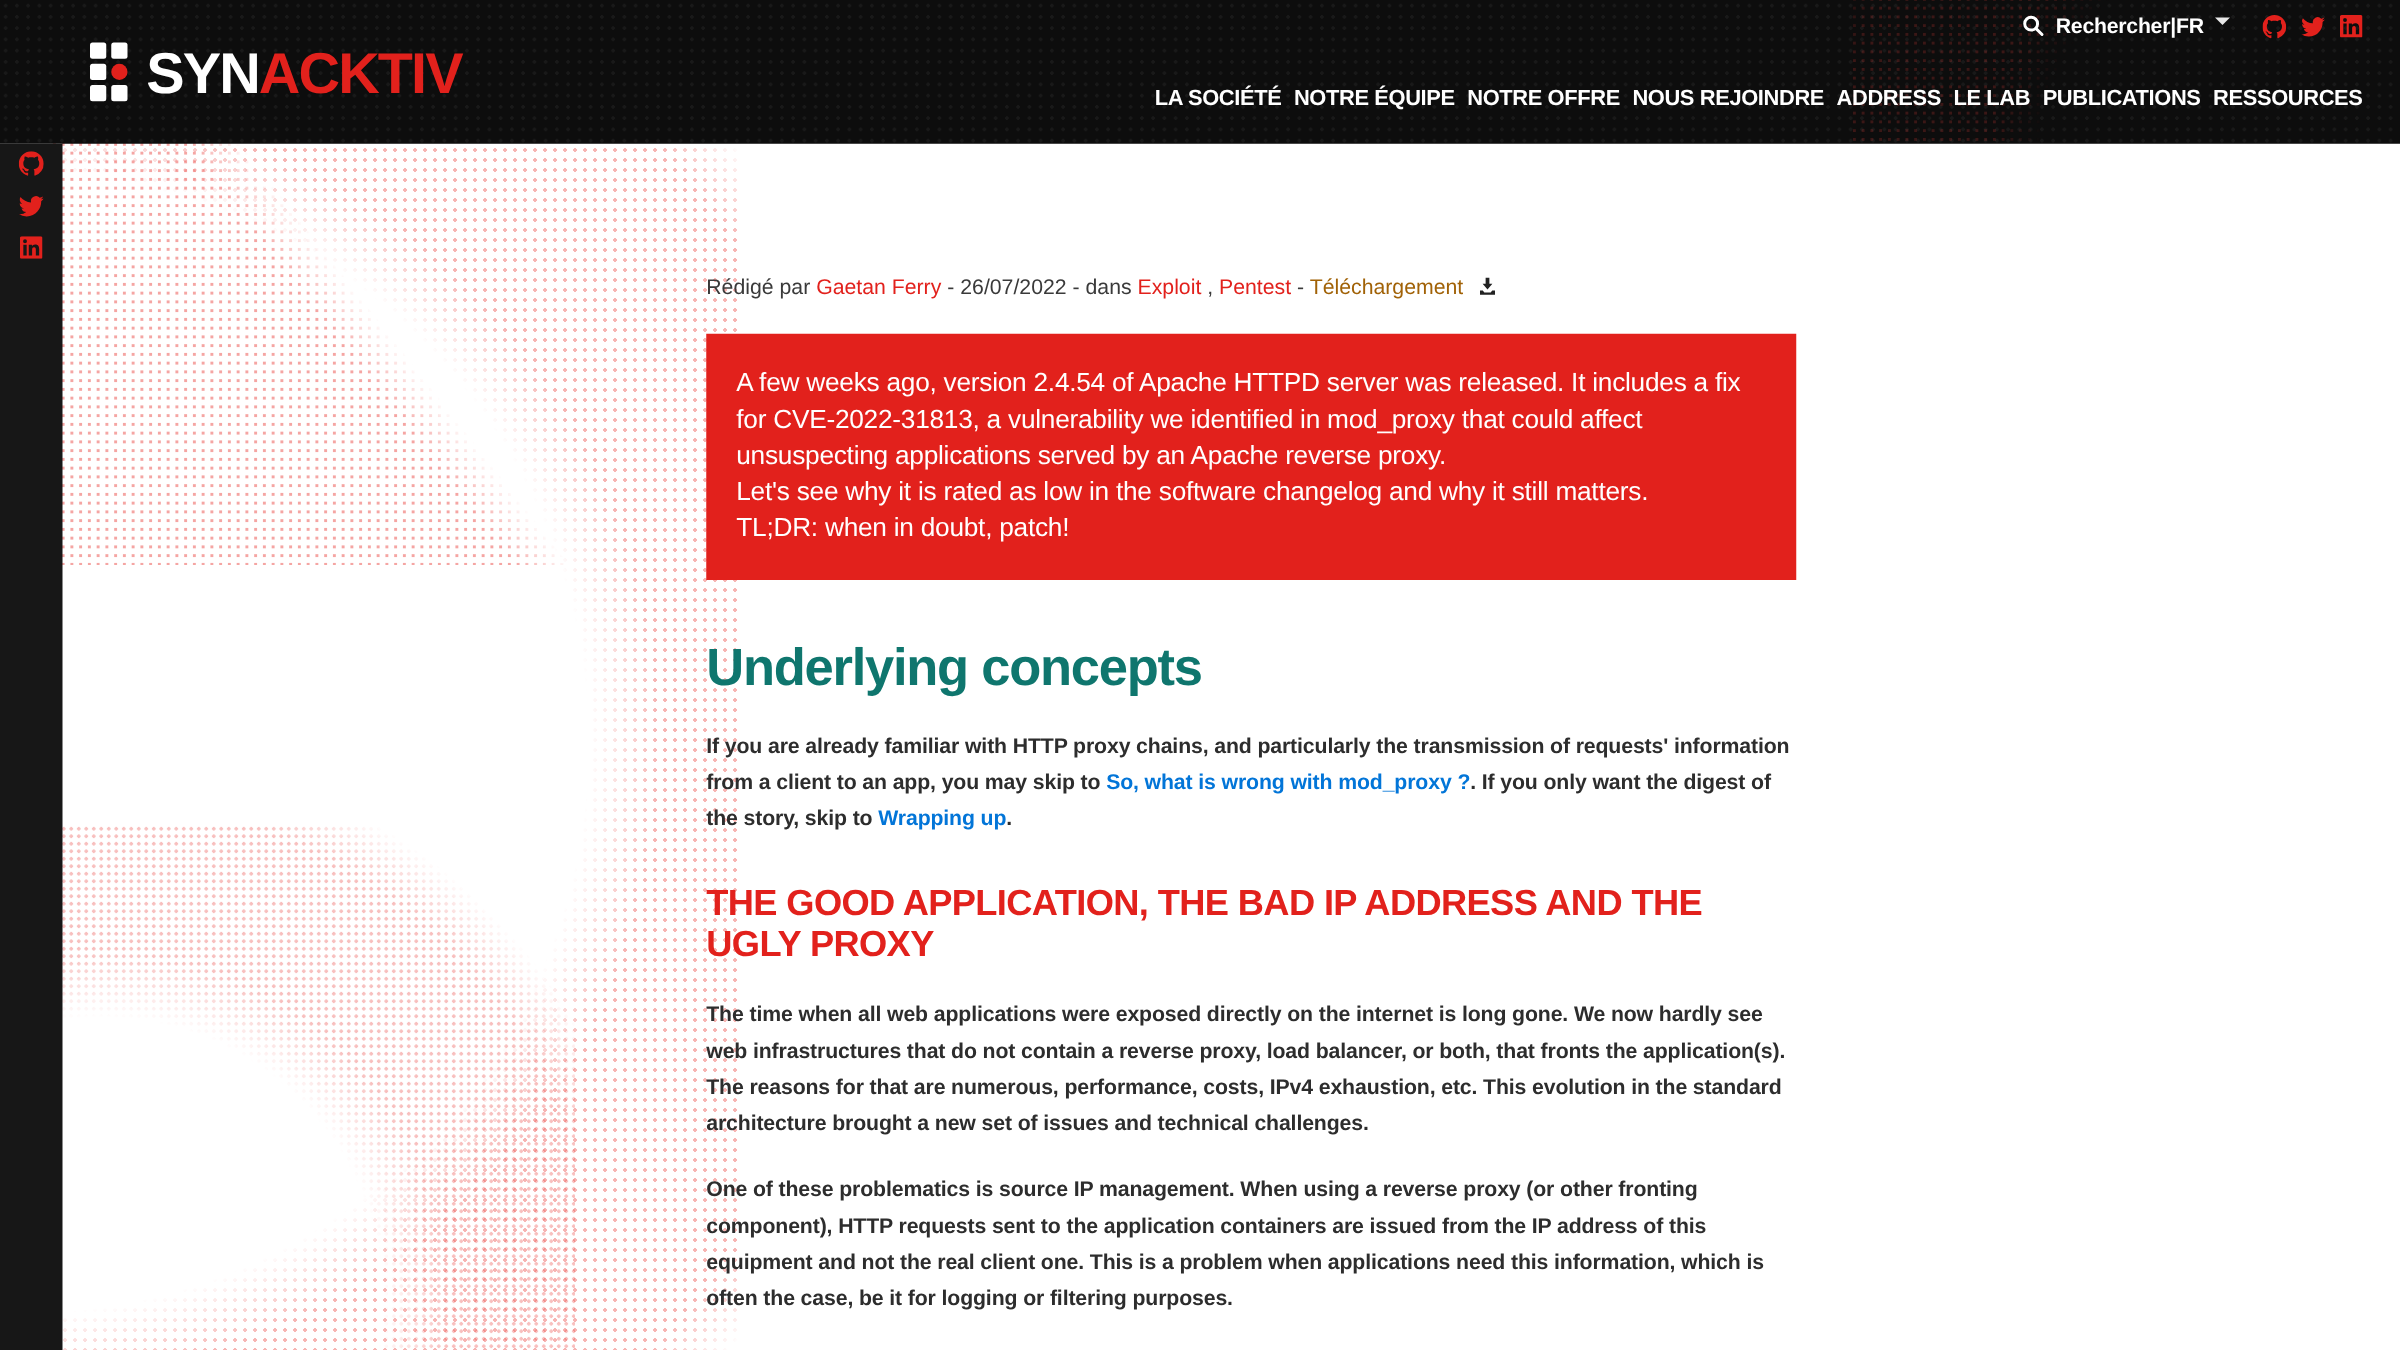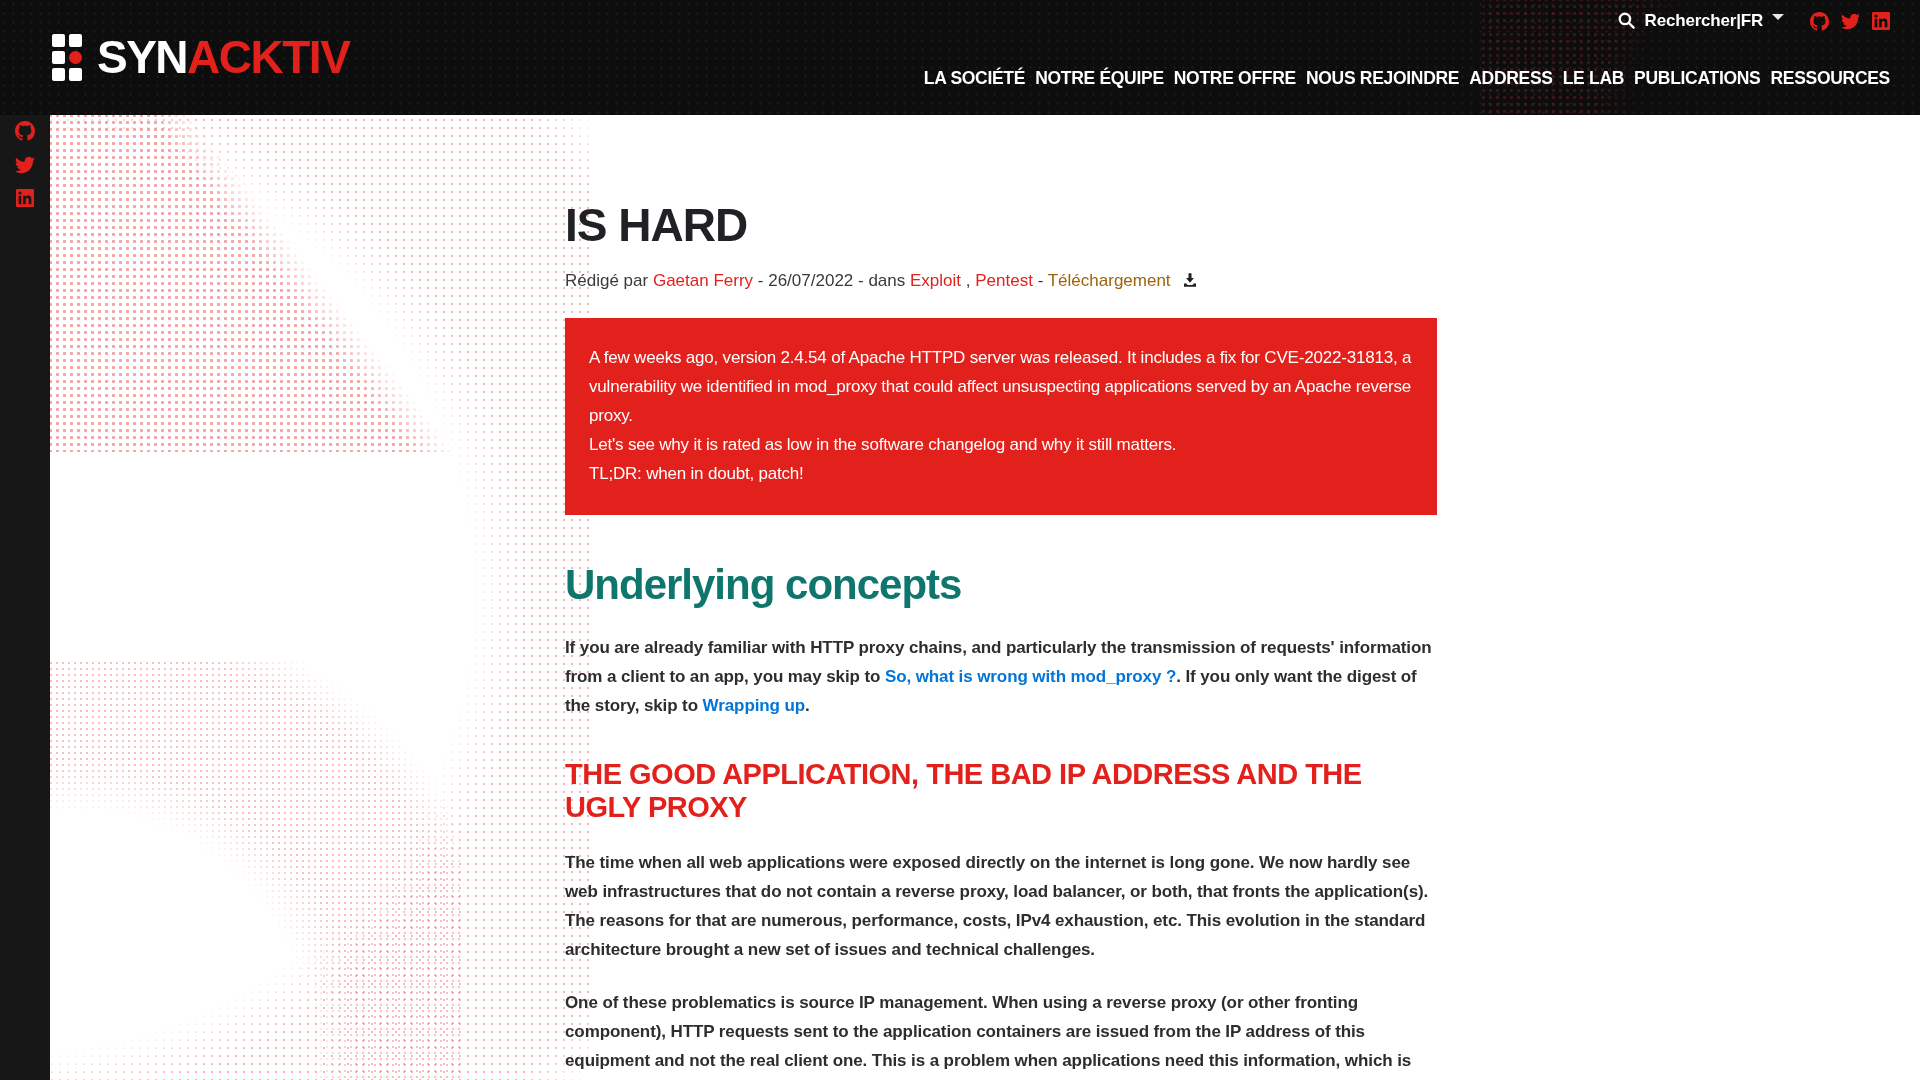--- a/index.html
+++ b/index.html
@@ -30,7 +30,7 @@
     mask-image:radial-gradient(circle, transparent 38%, #000 46% 72%, transparent 80%);
     pointer-events:none;
   }
-  .logo { position:absolute; left:52px; top:34px; display:flex; gap:15px; cursor:pointer; }
+  .logo { position:absolute; left:72px; top:34px; display:flex; align-items:center; gap:15px; cursor:pointer; }
   .logo-grid { display:grid; grid-template-columns:13px 13px; grid-auto-rows:13px; gap:4px; }
   .logo-cell { background:#ffffff; border-radius:2px; }
   .logo-cell.dot { background:#e2211c; border-radius:50%; }

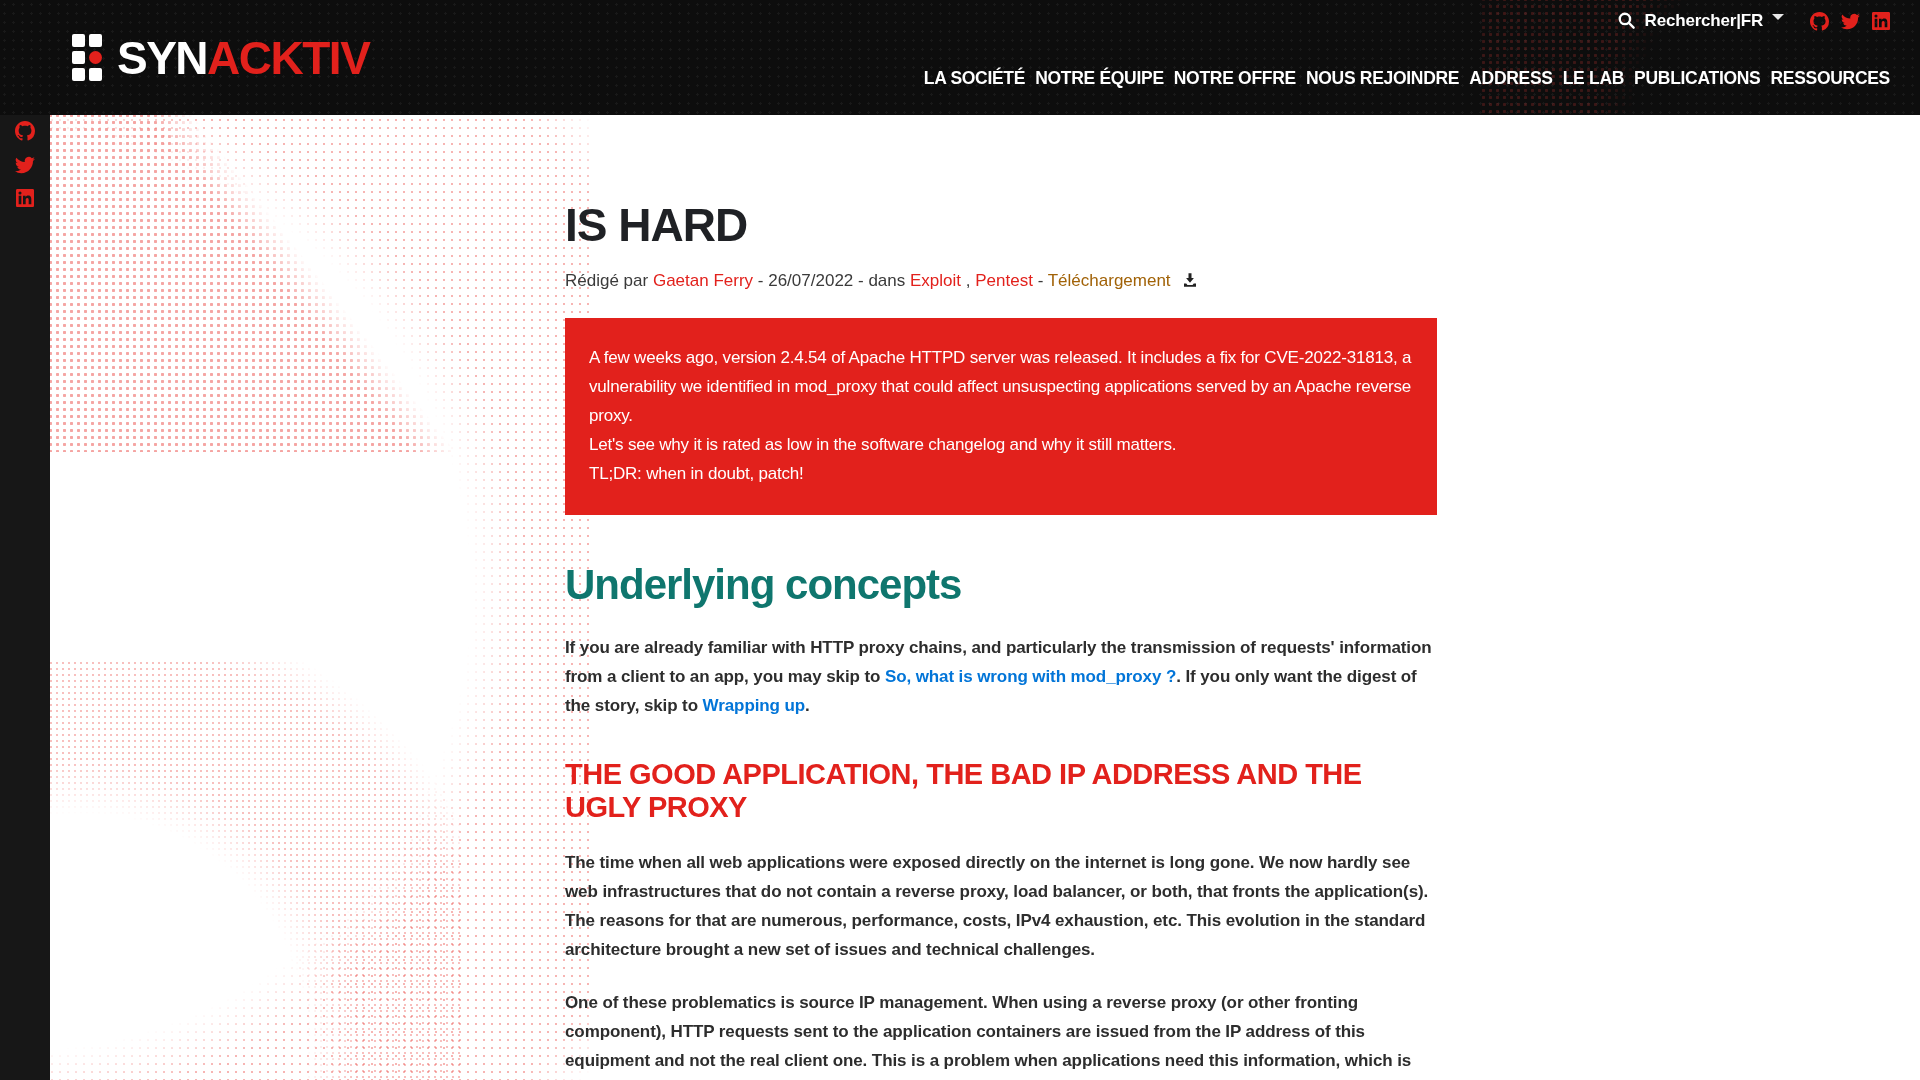--- a/index.html
+++ b/index.html
@@ -195,7 +195,7 @@
 
 <div class="content">
 
-  <h1 class="article-title"><br><span>IS HARD</span></h1>
+  <h1 class="article-title"><br></h1>
 
   <div class="byline">
     <span>Rédigé par</span>

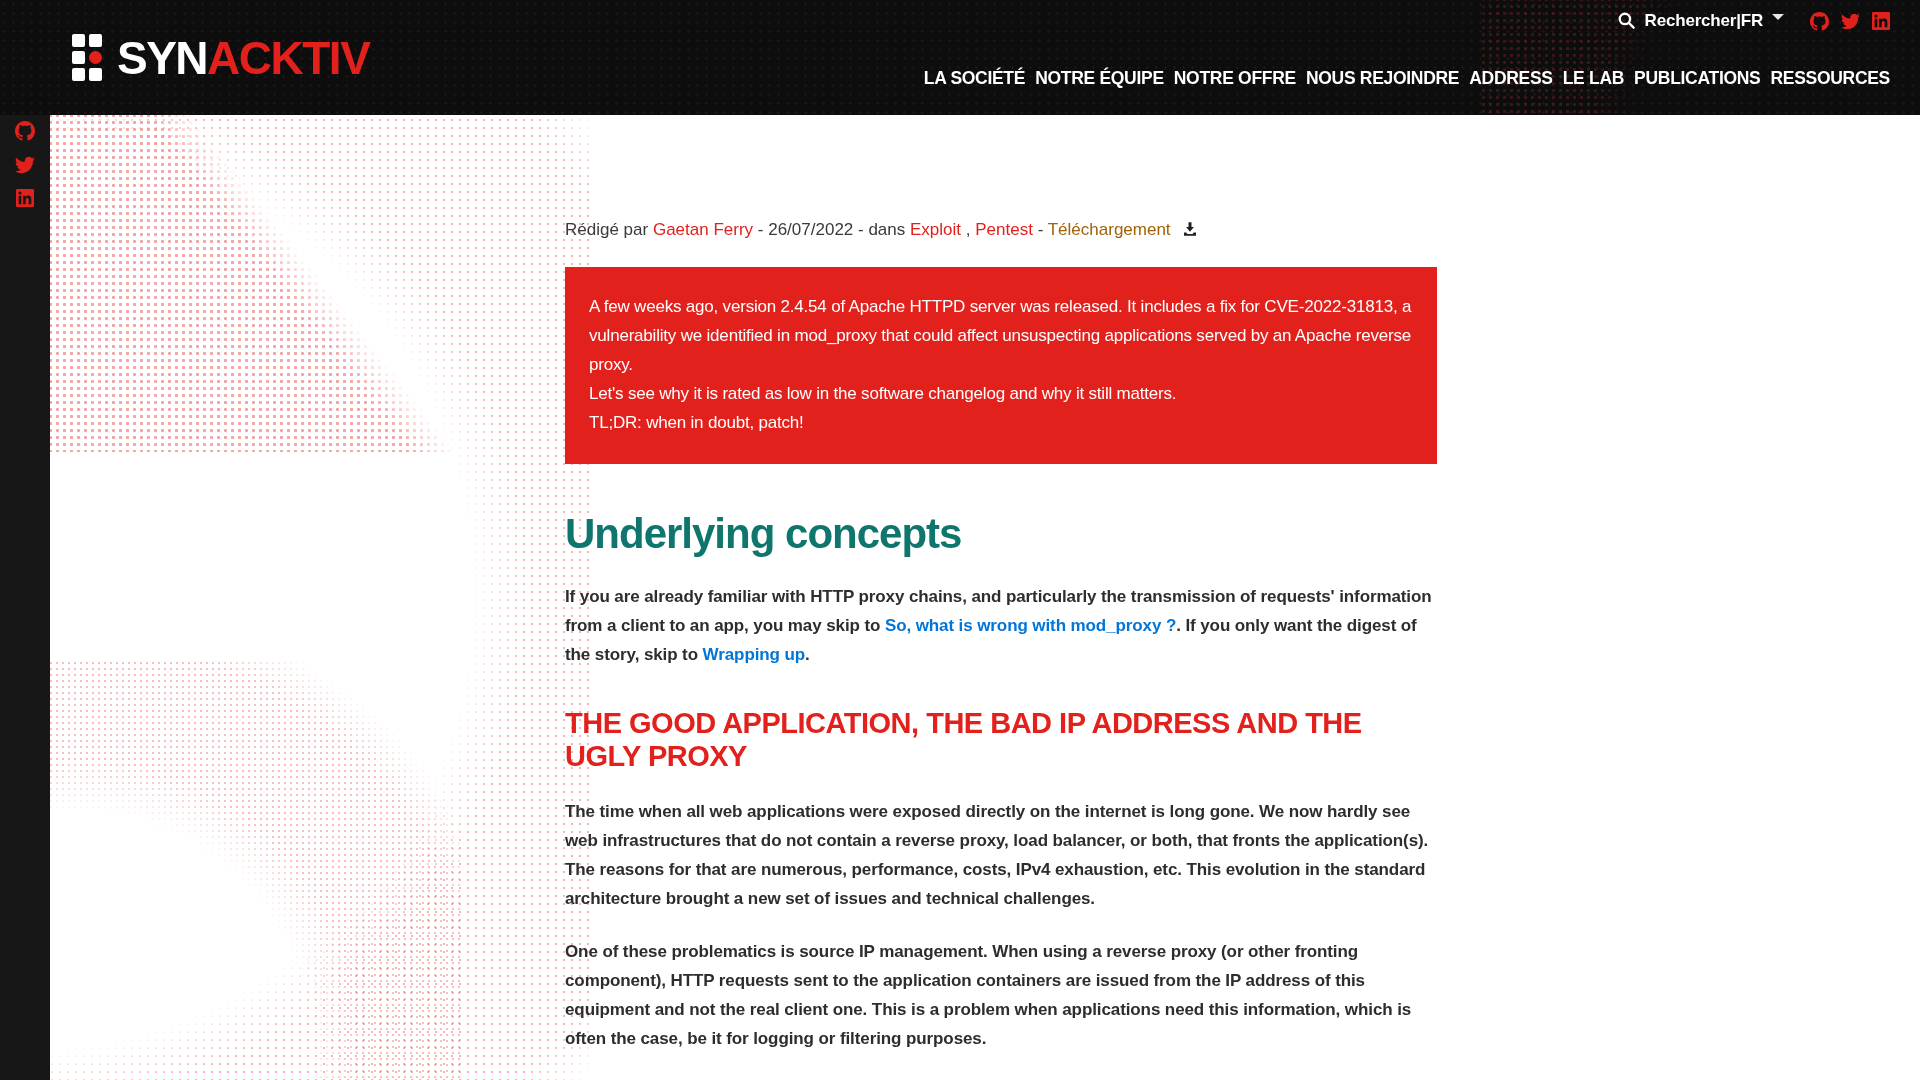--- a/index.html
+++ b/index.html
@@ -98,7 +98,7 @@
 
   .callout {
     margin-top:24px; background:#e2211c; color:#ffffff;
-    padding:25px 24px 27px 24px; font-size:17px; line-height:29px; letter-spacing:-0.2px;
+    padding:25px 24px 27px 24px; font-size:21px; line-height:29px; letter-spacing:-0.2px;
   }
   .callout p { margin:0; }
 

